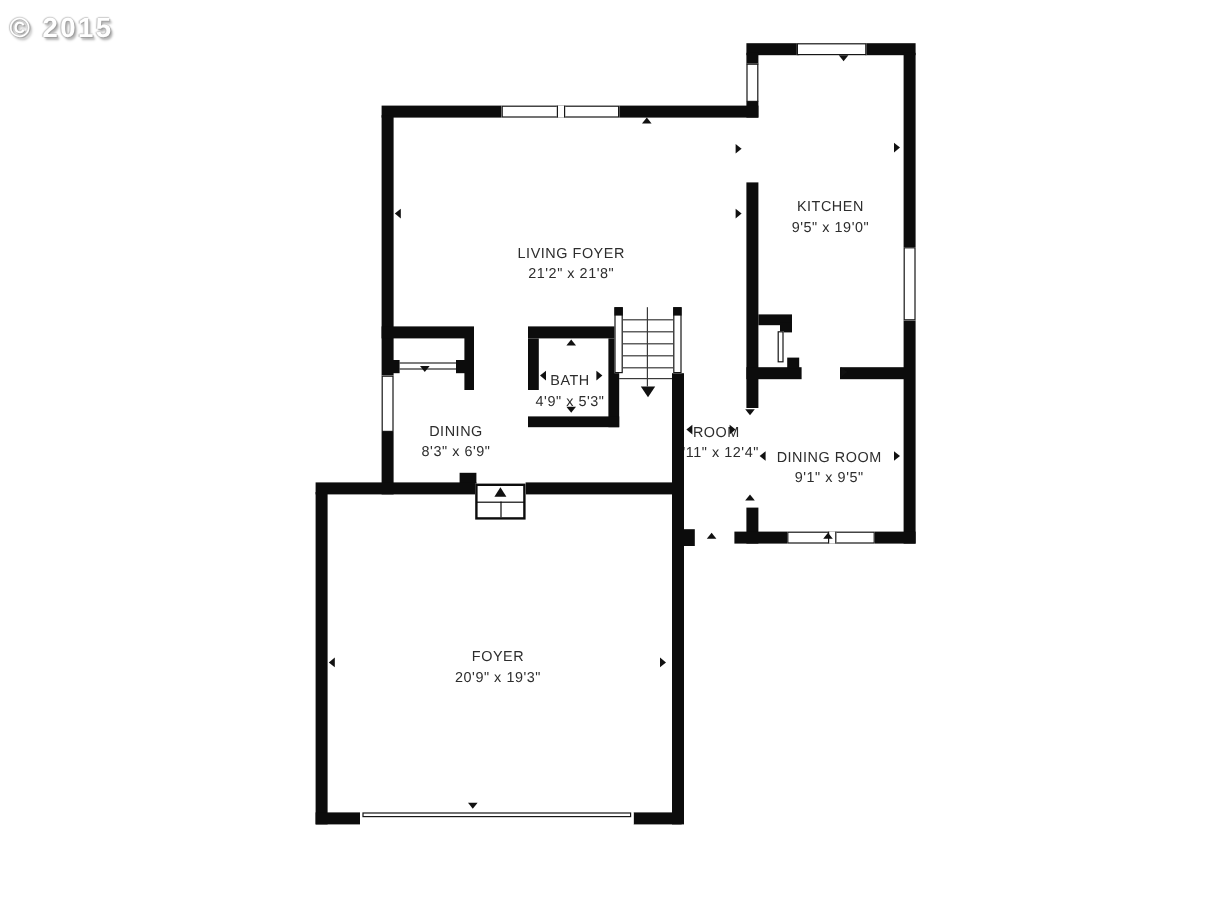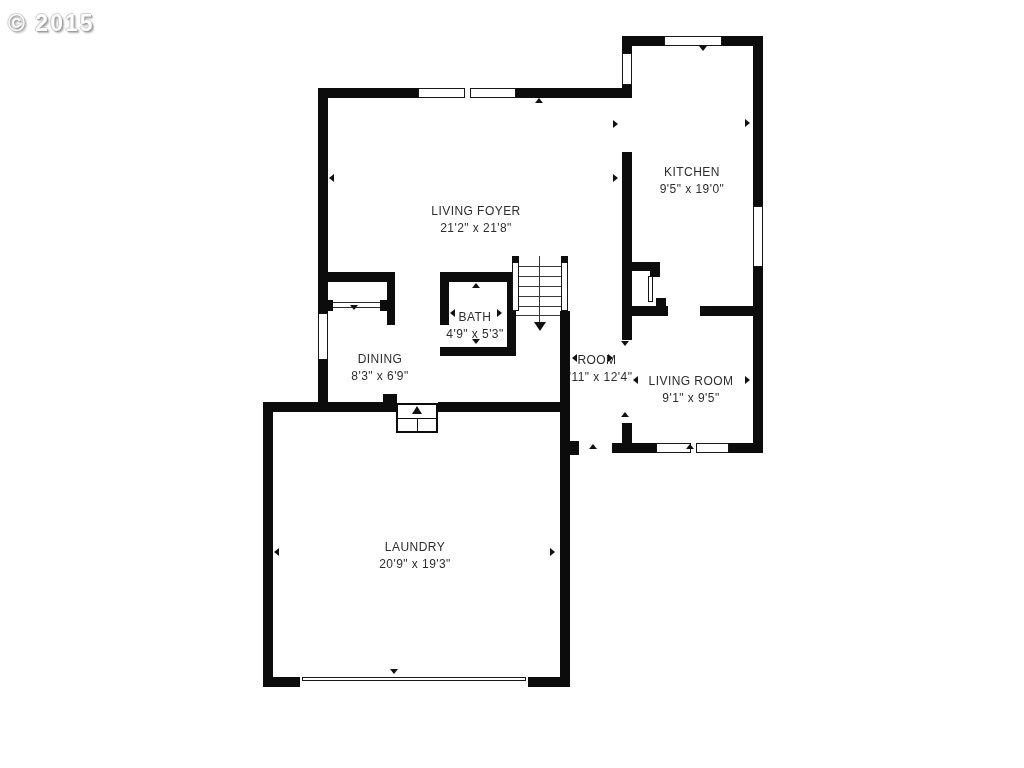--- a/index.html
+++ b/index.html
@@ -167,7 +167,7 @@
     <div>8'11" x 12'4"</div>
   </div>
   <div class="lbl" style="left:691px;top:373px">
-    <div>LIVING ROOM</div>
+    <div>DINING ROOM</div>
     <div>9'1" x 9'5"</div>
   </div>
   <div class="lbl" style="left:415px;top:539px">

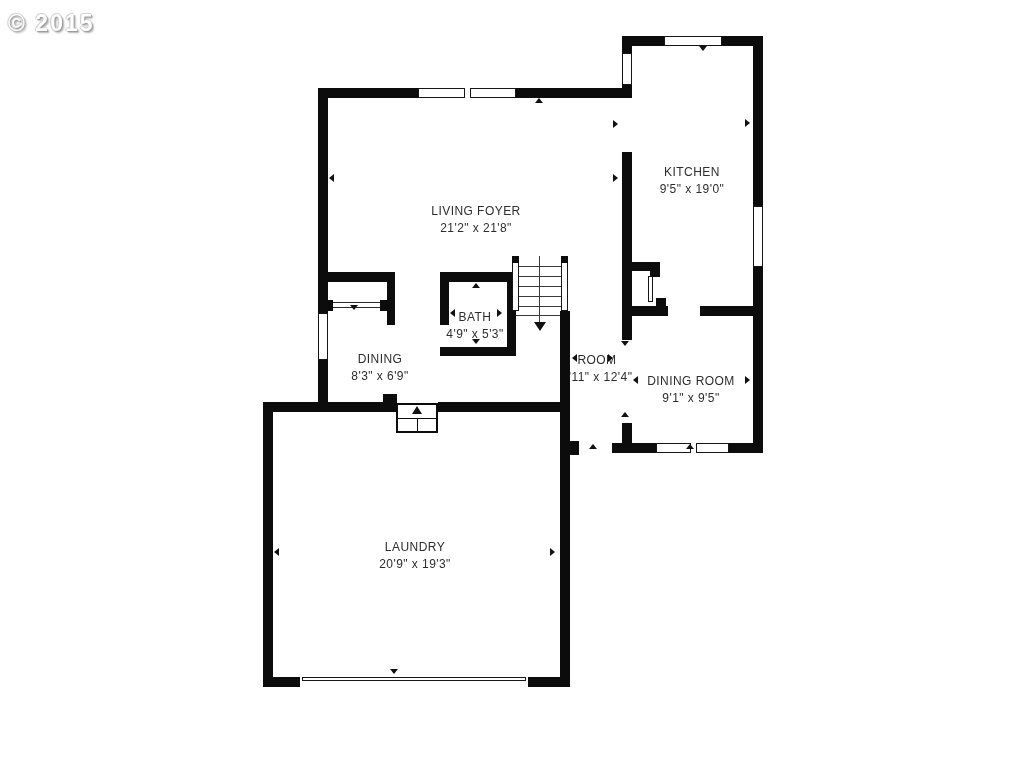--- a/index.html
+++ b/index.html
@@ -171,7 +171,7 @@
     <div>9'1" x 9'5"</div>
   </div>
   <div class="lbl" style="left:415px;top:539px">
-    <div>LAUNDRY</div>
+    <div>FOYER</div>
     <div>20'9" x 19'3"</div>
   </div>
 

